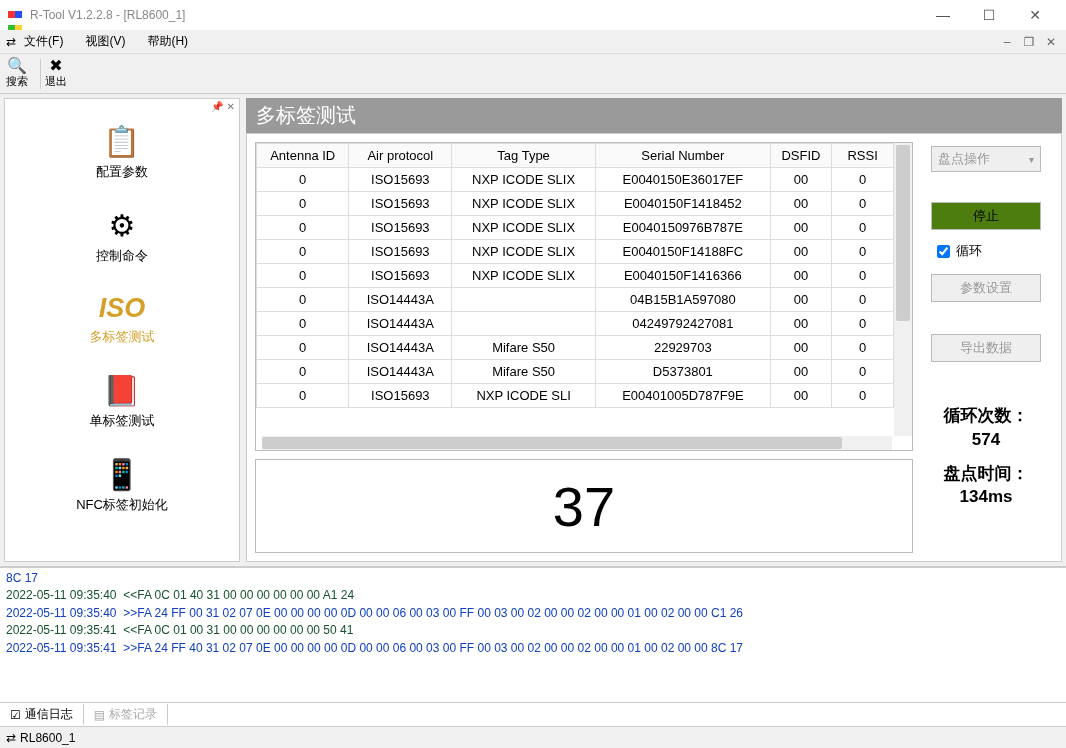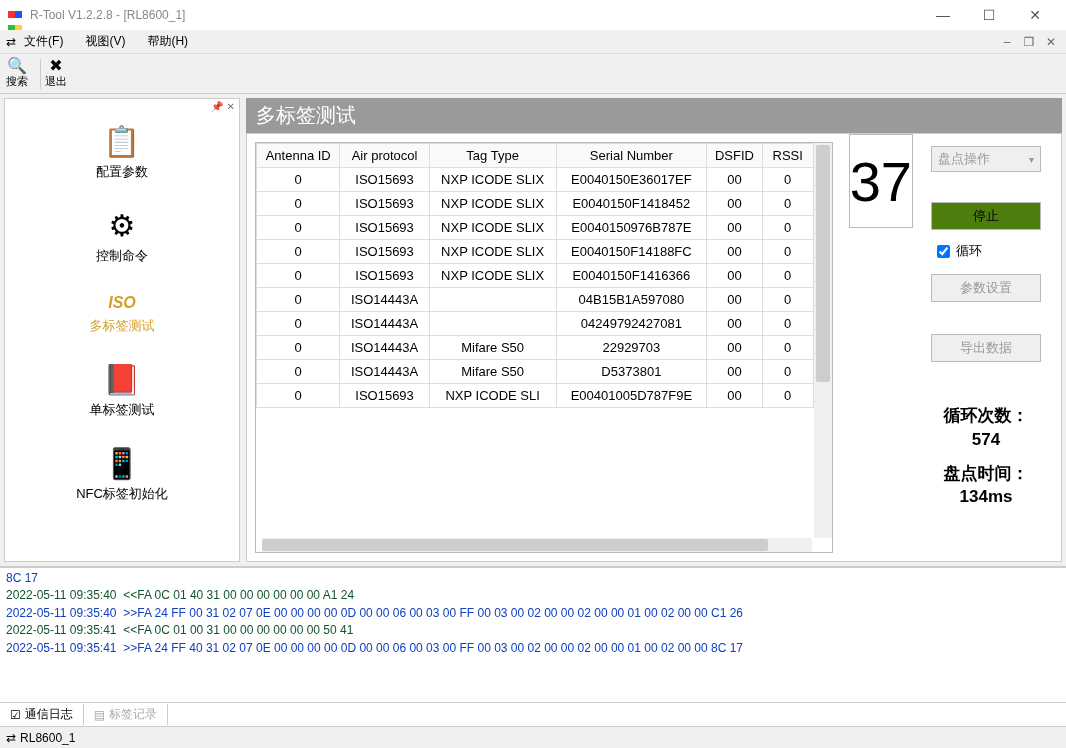--- a/index.html
+++ b/index.html
@@ -36,7 +36,7 @@
 .mainhdr { background:#9a9a9a; color:#fff; font-size:20px; padding:4px 10px; }
 .mainbody { flex:1; display:flex; min-height:0; border:1px solid #ccc; background:#fff; }
 
-.tableside { flex:1; display:flex; flex-direction:row; min-width:0; }
+.tableside { flex:1; display:flex; flex-direction:column; min-width:0; }
 .tablewrap { flex:1; overflow:hidden; position:relative; border:1px solid #bbb; margin:8px; }
 .tablewrap .hscroll { position:absolute; bottom:0; left:6px; right:20px; height:14px; background:#f0f0f0; }
 .tablewrap .hscroll .thumb { position:absolute; left:0; top:1px; height:12px; width:92%; background:#cdcdcd; border-radius:2px; }

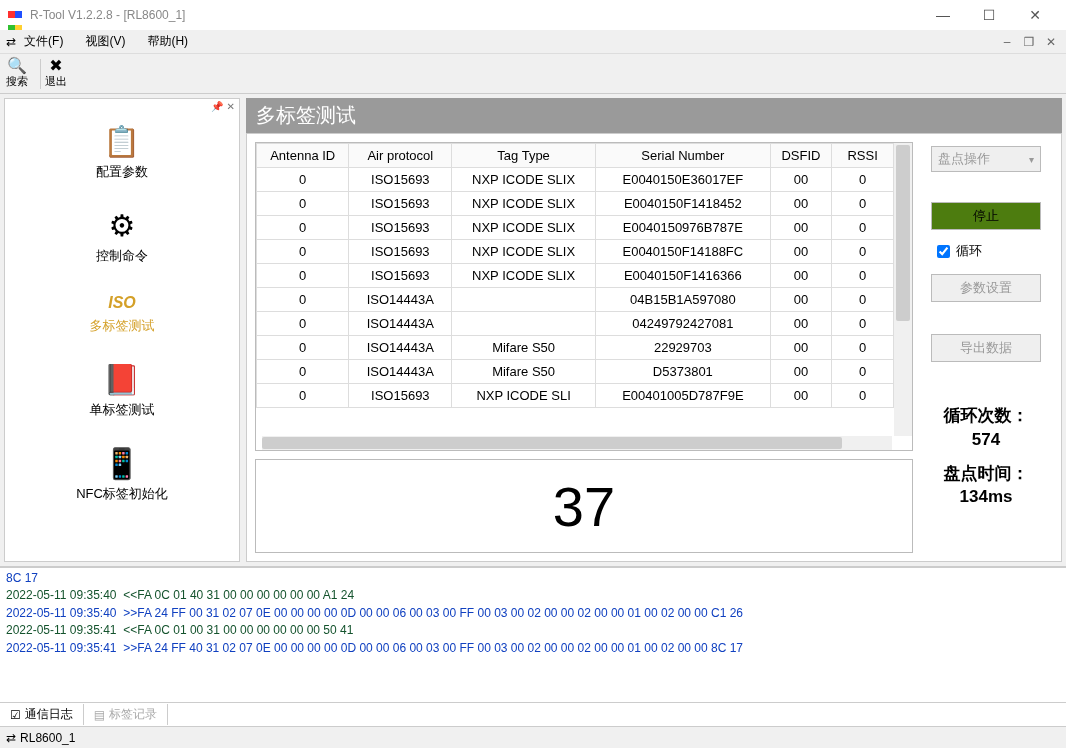--- a/index.html
+++ b/index.html
@@ -29,7 +29,7 @@
 .sidebar .nav { display:flex; flex-direction:column; align-items:center; margin-bottom:30px; cursor:pointer; }
 .sidebar .nav .icon { font-size:30px; line-height:1; margin-bottom:6px; }
 .sidebar .nav .lbl { font-size:13px; }
-.sidebar .nav.iso .icon { color:#d4a028; font-weight:bold; font-size:16px; font-style:italic; }
+.sidebar .nav.iso .icon { color:#d4a028; font-weight:bold; font-size:27px; font-style:italic; }
 .sidebar .nav.iso .lbl { color:#d4a028; }
 
 .main { flex:1; display:flex; flex-direction:column; margin:4px 4px 4px 6px; min-width:0; }

